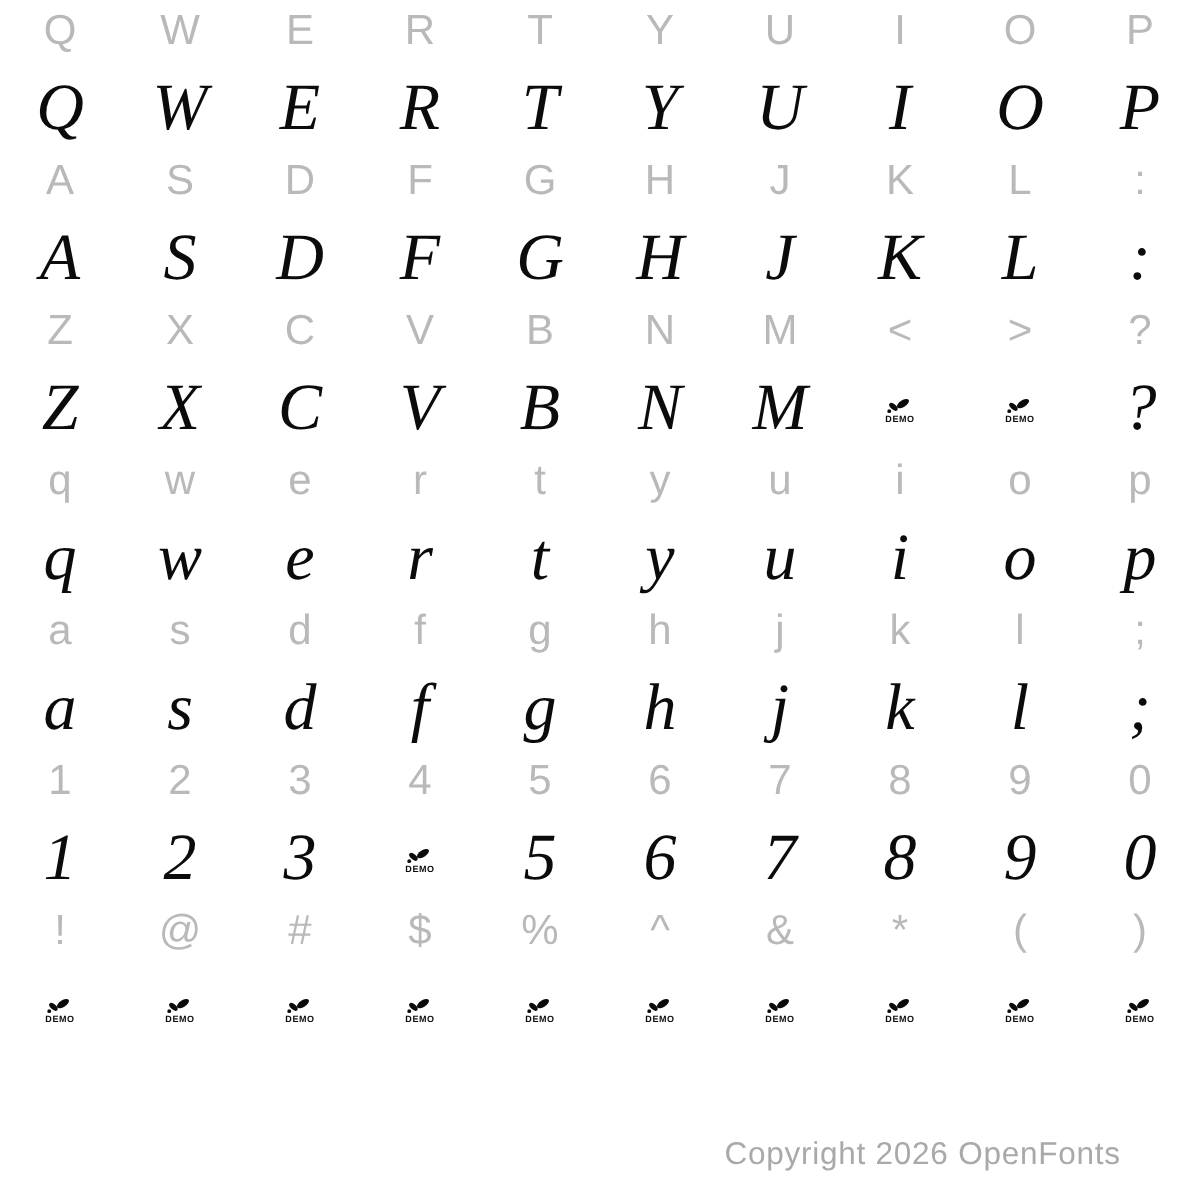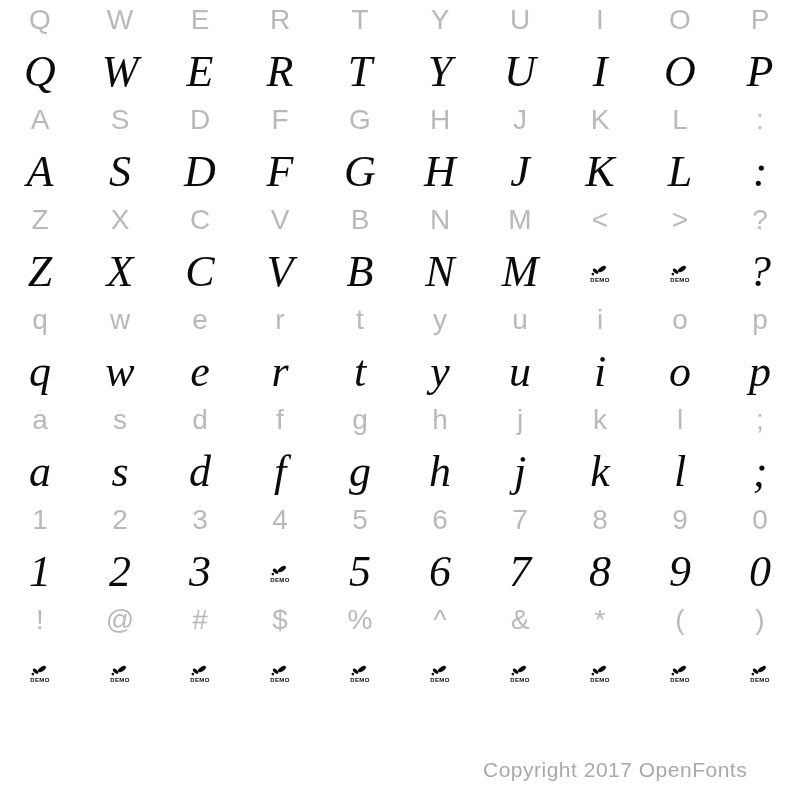--- a/index.html
+++ b/index.html
@@ -387,6 +387,6 @@
     </div>
   </div>
 
-<div class="copyright">Copyright 2017 OpenFonts</div>
+<div class="copyright">Copyright 2026 OpenFonts</div>
 
 </body></html>

